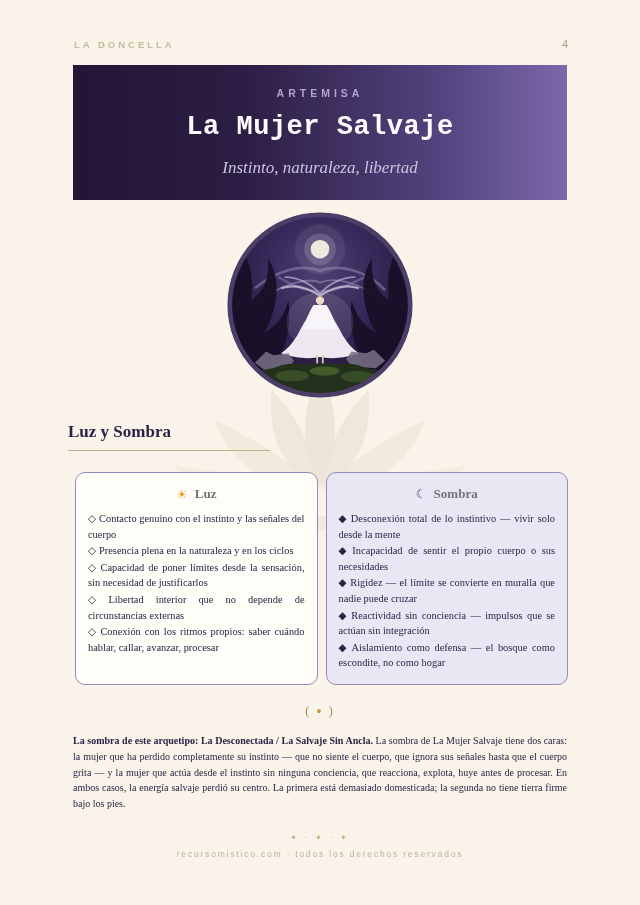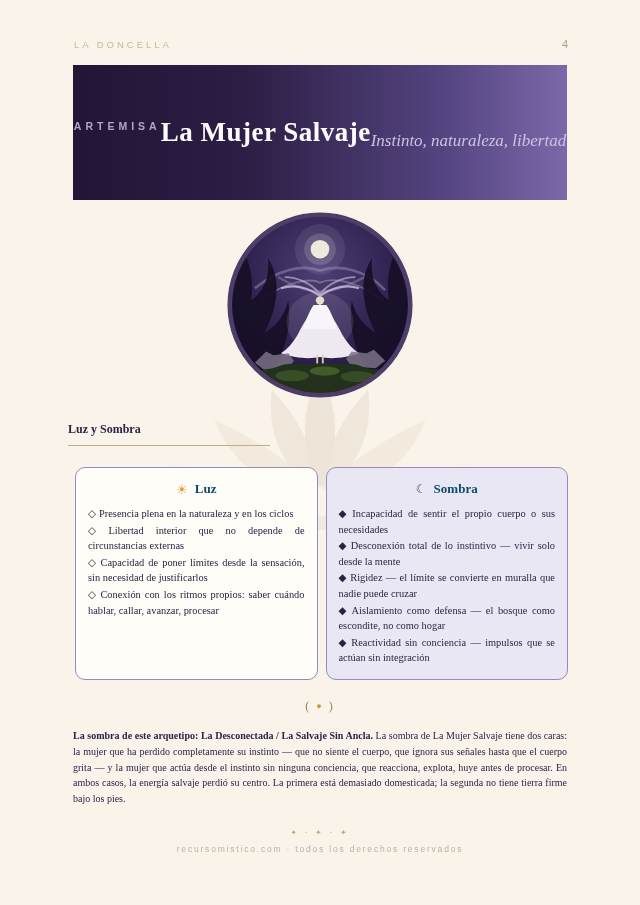--- a/index.html
+++ b/index.html
@@ -17,7 +17,7 @@
     padding:38px 72px 0 74px;
     font-family:"Liberation Sans", sans-serif;
   }
-  .collection-label { font-size:9.5px; letter-spacing:3px; color:#c9b99c; font-weight:normal; }
+  .collection-label { font-size:9.5px; letter-spacing:3px; color:#c9b99c; font-weight:bold; }
   .page-number { font-size:11px; color:#a99e87; }
   
   .banner {

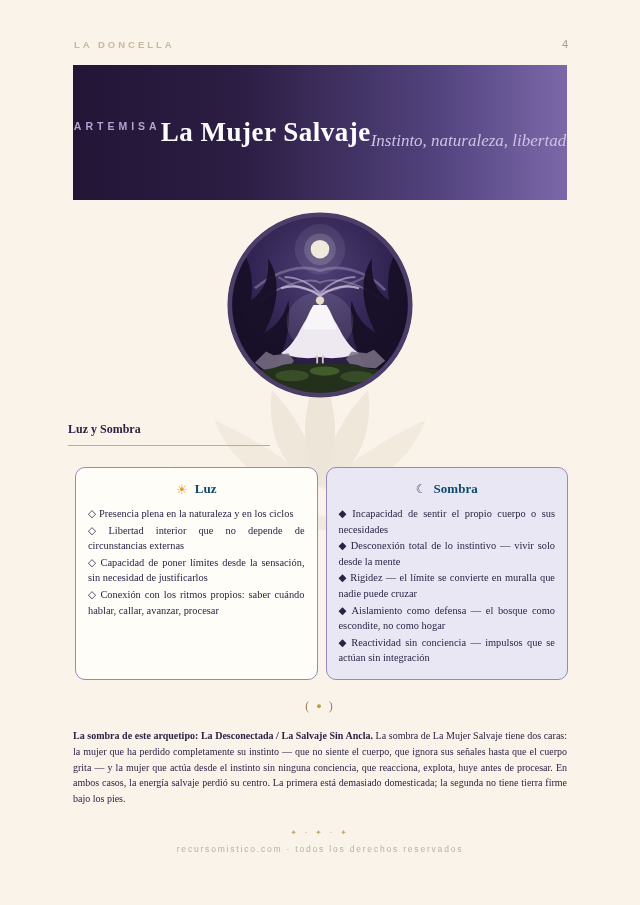--- a/index.html
+++ b/index.html
@@ -23,7 +23,7 @@
   .banner {
     margin:15px 73px 0 73px; height:135px;
     background:linear-gradient(90deg, #231536 0%, #2c1e44 35%, #544480 75%, #7b68a9 100%);
-    display:flex; flex-direction:row; align-items:center; justify-content:center;
+    display:flex; flex-direction:column; align-items:center; justify-content:center;
     text-align:center;
   }
   .banner-overline {

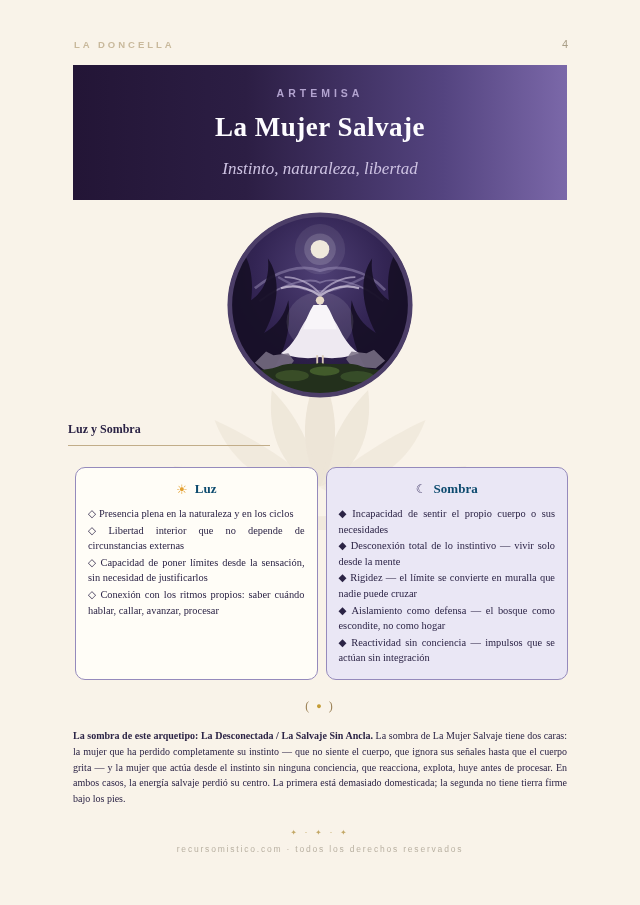--- a/index.html
+++ b/index.html
@@ -31,7 +31,7 @@
     font-size:10.5px; letter-spacing:4px; color:#b2a3cf; font-weight:bold;
     margin-bottom:13px;
   }
-  .banner-title { font-size:27px; font-weight:bold; color:#fdfcff; letter-spacing:0.5px; }
+  .banner-title { font-size:27px; font-weight:bold; color:#fdfcff; letter-spacing:0.5px;font-family:Liberation Mono, monospace; }
   .banner-subtitle { font-style:italic; font-size:17px; color:#cdc2e2; margin-top:16px; }
   
   .portrait-wrap { display:flex; justify-content:center; margin-top:12px; }

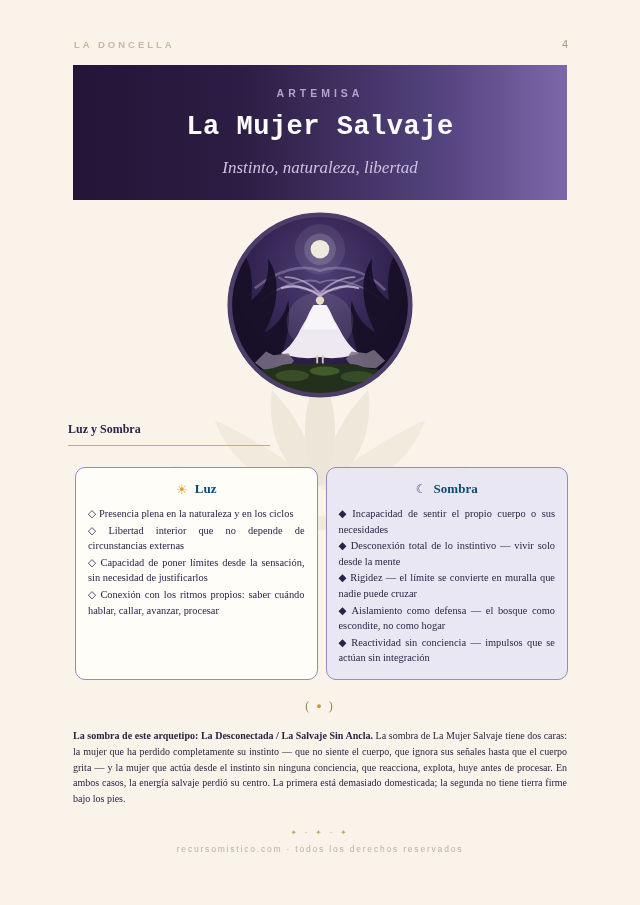--- a/index.html
+++ b/index.html
@@ -38,7 +38,7 @@
   .portrait { width:186px; height:186px; }
   
   .section-heading-block { margin:24px 0 0 68px; }
-  .section-heading { font-size:12px; font-weight:bold; color:#2b2345; }
+  .section-heading { font-size:17px; font-weight:bold; color:#2b2345; }
   .heading-rule { width:202px; height:1px; background:#c2ad89; margin-top:8px; }
   
   .cards { display:flex; gap:8px; margin:21px 72px 0 75px; align-items:stretch; }

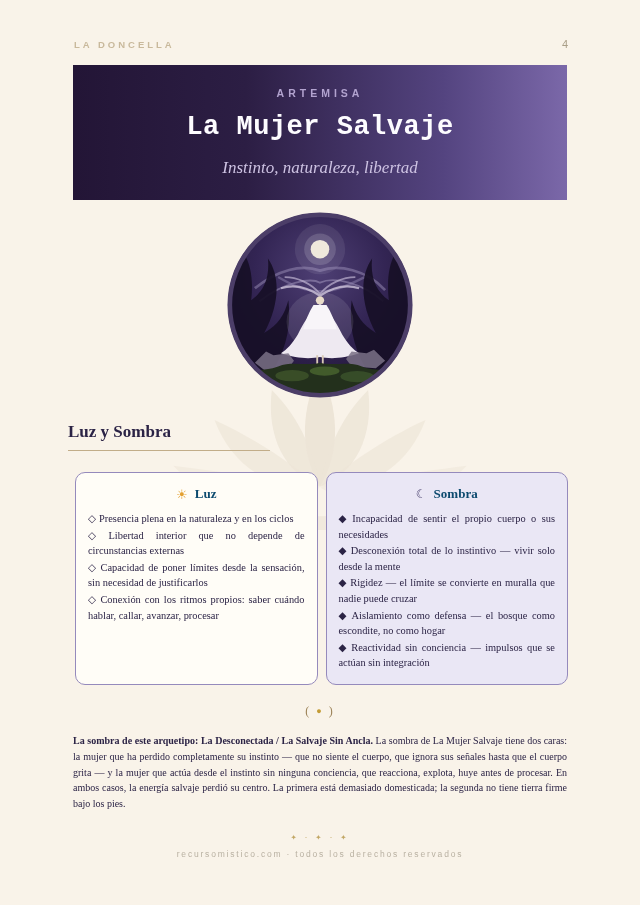--- a/index.html
+++ b/index.html
@@ -52,7 +52,7 @@
     display:flex; justify-content:center; align-items:center; gap:7px;
     margin:2px 0 9px 0;
   }
-  .card-title { font-size:13px; font-weight:bold; color:#0c4a6e; }
+  .card-title { font-size:13px; font-weight:bold; color:#737373; }
   .sun-glyph { color:#e3a030; font-size:13px; line-height:1; }
   .moon-glyph { color:#3c3363; font-size:12px; line-height:1; }
   .card-list { list-style:none; font-size:10.4px; line-height:1.5; text-align:justify; color:#2b2345; }

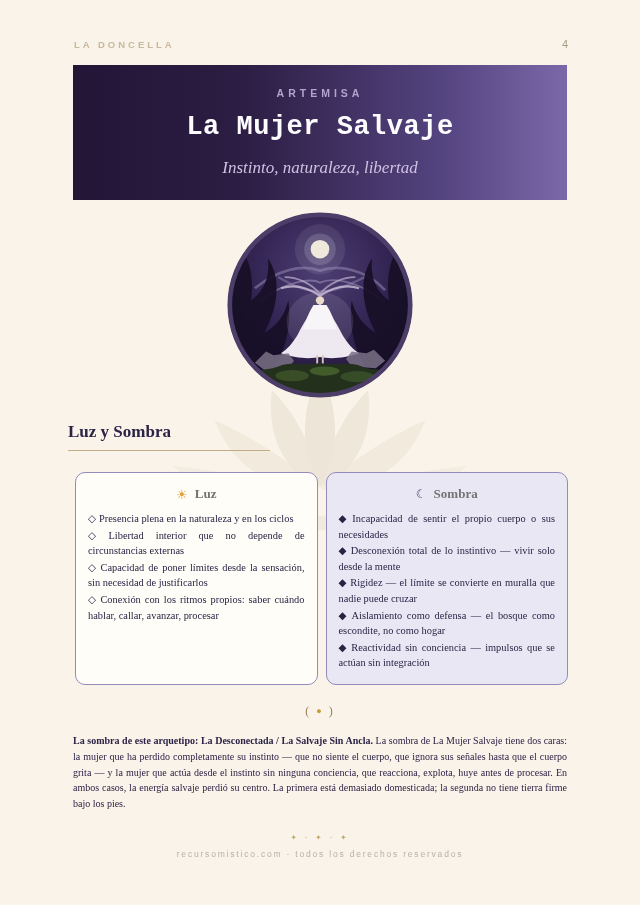--- a/index.html
+++ b/index.html
@@ -168,6 +168,7 @@
           <span class="card-title">Luz</span>
         </div>
         <ul class="card-list">
+          <li><span class="bullet">◇</span><span>Contacto genuino con el instinto y las señales del cuerpo</span></li>
           <li><span class="bullet">◇</span><span>Presencia plena en la naturaleza y en los ciclos</span></li>
           <li><span class="bullet">◇</span><span>Libertad interior que no depende de circunstancias externas</span></li>
           <li><span class="bullet">◇</span><span>Capacidad de poner límites desde la sensación, sin necesidad de justificarlos</span></li>

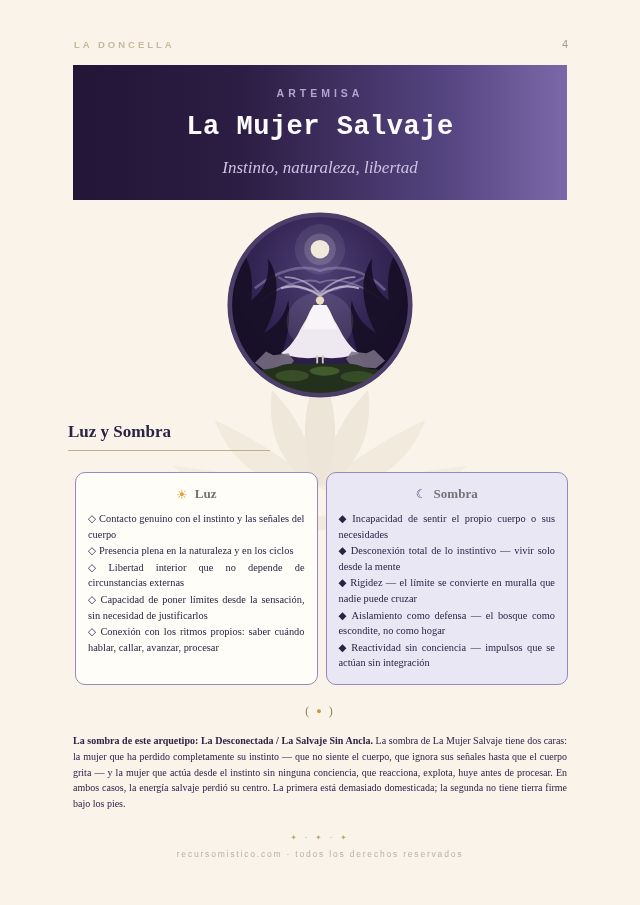--- a/index.html
+++ b/index.html
@@ -182,8 +182,8 @@
           <span class="card-title">Sombra</span>
         </div>
         <ul class="card-list">
+          <li><span class="bullet">◆</span><span>Desconexión total de lo instintivo — vivir solo desde la mente</span></li>
           <li><span class="bullet">◆</span><span>Incapacidad de sentir el propio cuerpo o sus necesidades</span></li>
-          <li><span class="bullet">◆</span><span>Desconexión total de lo instintivo — vivir solo desde la mente</span></li>
           <li><span class="bullet">◆</span><span>Rigidez — el límite se convierte en muralla que nadie puede cruzar</span></li>
           <li><span class="bullet">◆</span><span>Aislamiento como defensa — el bosque como escondite, no como hogar</span></li>
           <li><span class="bullet">◆</span><span>Reactividad sin conciencia — impulsos que se actúan sin integración</span></li>

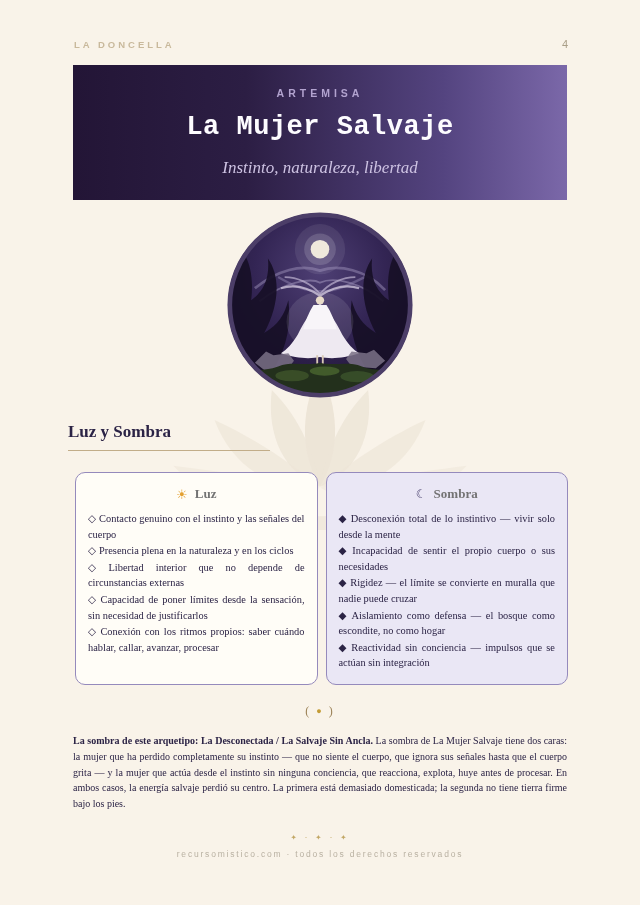--- a/index.html
+++ b/index.html
@@ -170,8 +170,8 @@
         <ul class="card-list">
           <li><span class="bullet">◇</span><span>Contacto genuino con el instinto y las señales del cuerpo</span></li>
           <li><span class="bullet">◇</span><span>Presencia plena en la naturaleza y en los ciclos</span></li>
+          <li><span class="bullet">◇</span><span>Capacidad de poner límites desde la sensación, sin necesidad de justificarlos</span></li>
           <li><span class="bullet">◇</span><span>Libertad interior que no depende de circunstancias externas</span></li>
-          <li><span class="bullet">◇</span><span>Capacidad de poner límites desde la sensación, sin necesidad de justificarlos</span></li>
           <li><span class="bullet">◇</span><span>Conexión con los ritmos propios: saber cuándo hablar, callar, avanzar, procesar</span></li>
         </ul>
       </div>

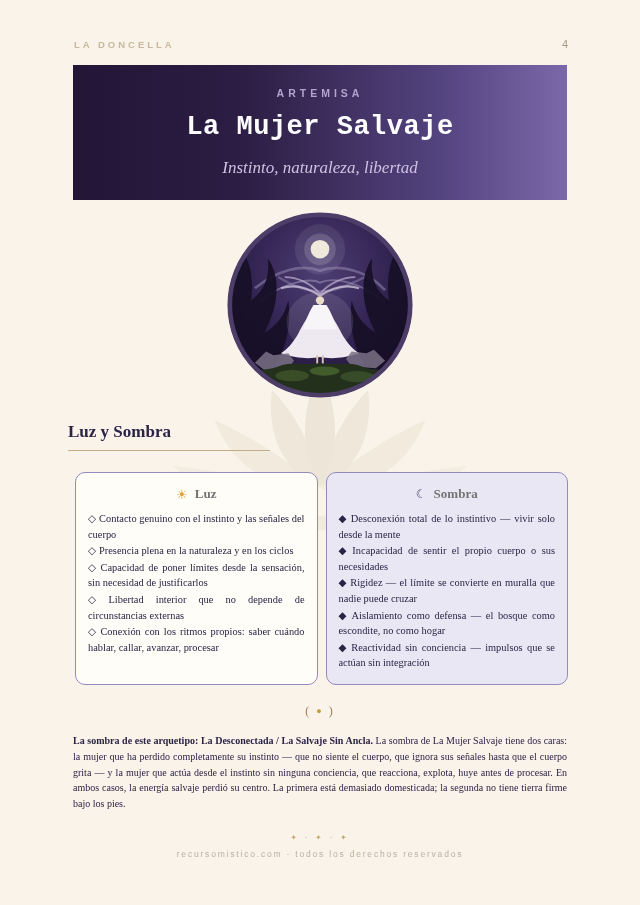--- a/index.html
+++ b/index.html
@@ -185,8 +185,8 @@
           <li><span class="bullet">◆</span><span>Desconexión total de lo instintivo — vivir solo desde la mente</span></li>
           <li><span class="bullet">◆</span><span>Incapacidad de sentir el propio cuerpo o sus necesidades</span></li>
           <li><span class="bullet">◆</span><span>Rigidez — el límite se convierte en muralla que nadie puede cruzar</span></li>
+          <li><span class="bullet">◆</span><span>Reactividad sin conciencia — impulsos que se actúan sin integración</span></li>
           <li><span class="bullet">◆</span><span>Aislamiento como defensa — el bosque como escondite, no como hogar</span></li>
-          <li><span class="bullet">◆</span><span>Reactividad sin conciencia — impulsos que se actúan sin integración</span></li>
         </ul>
       </div>
 

